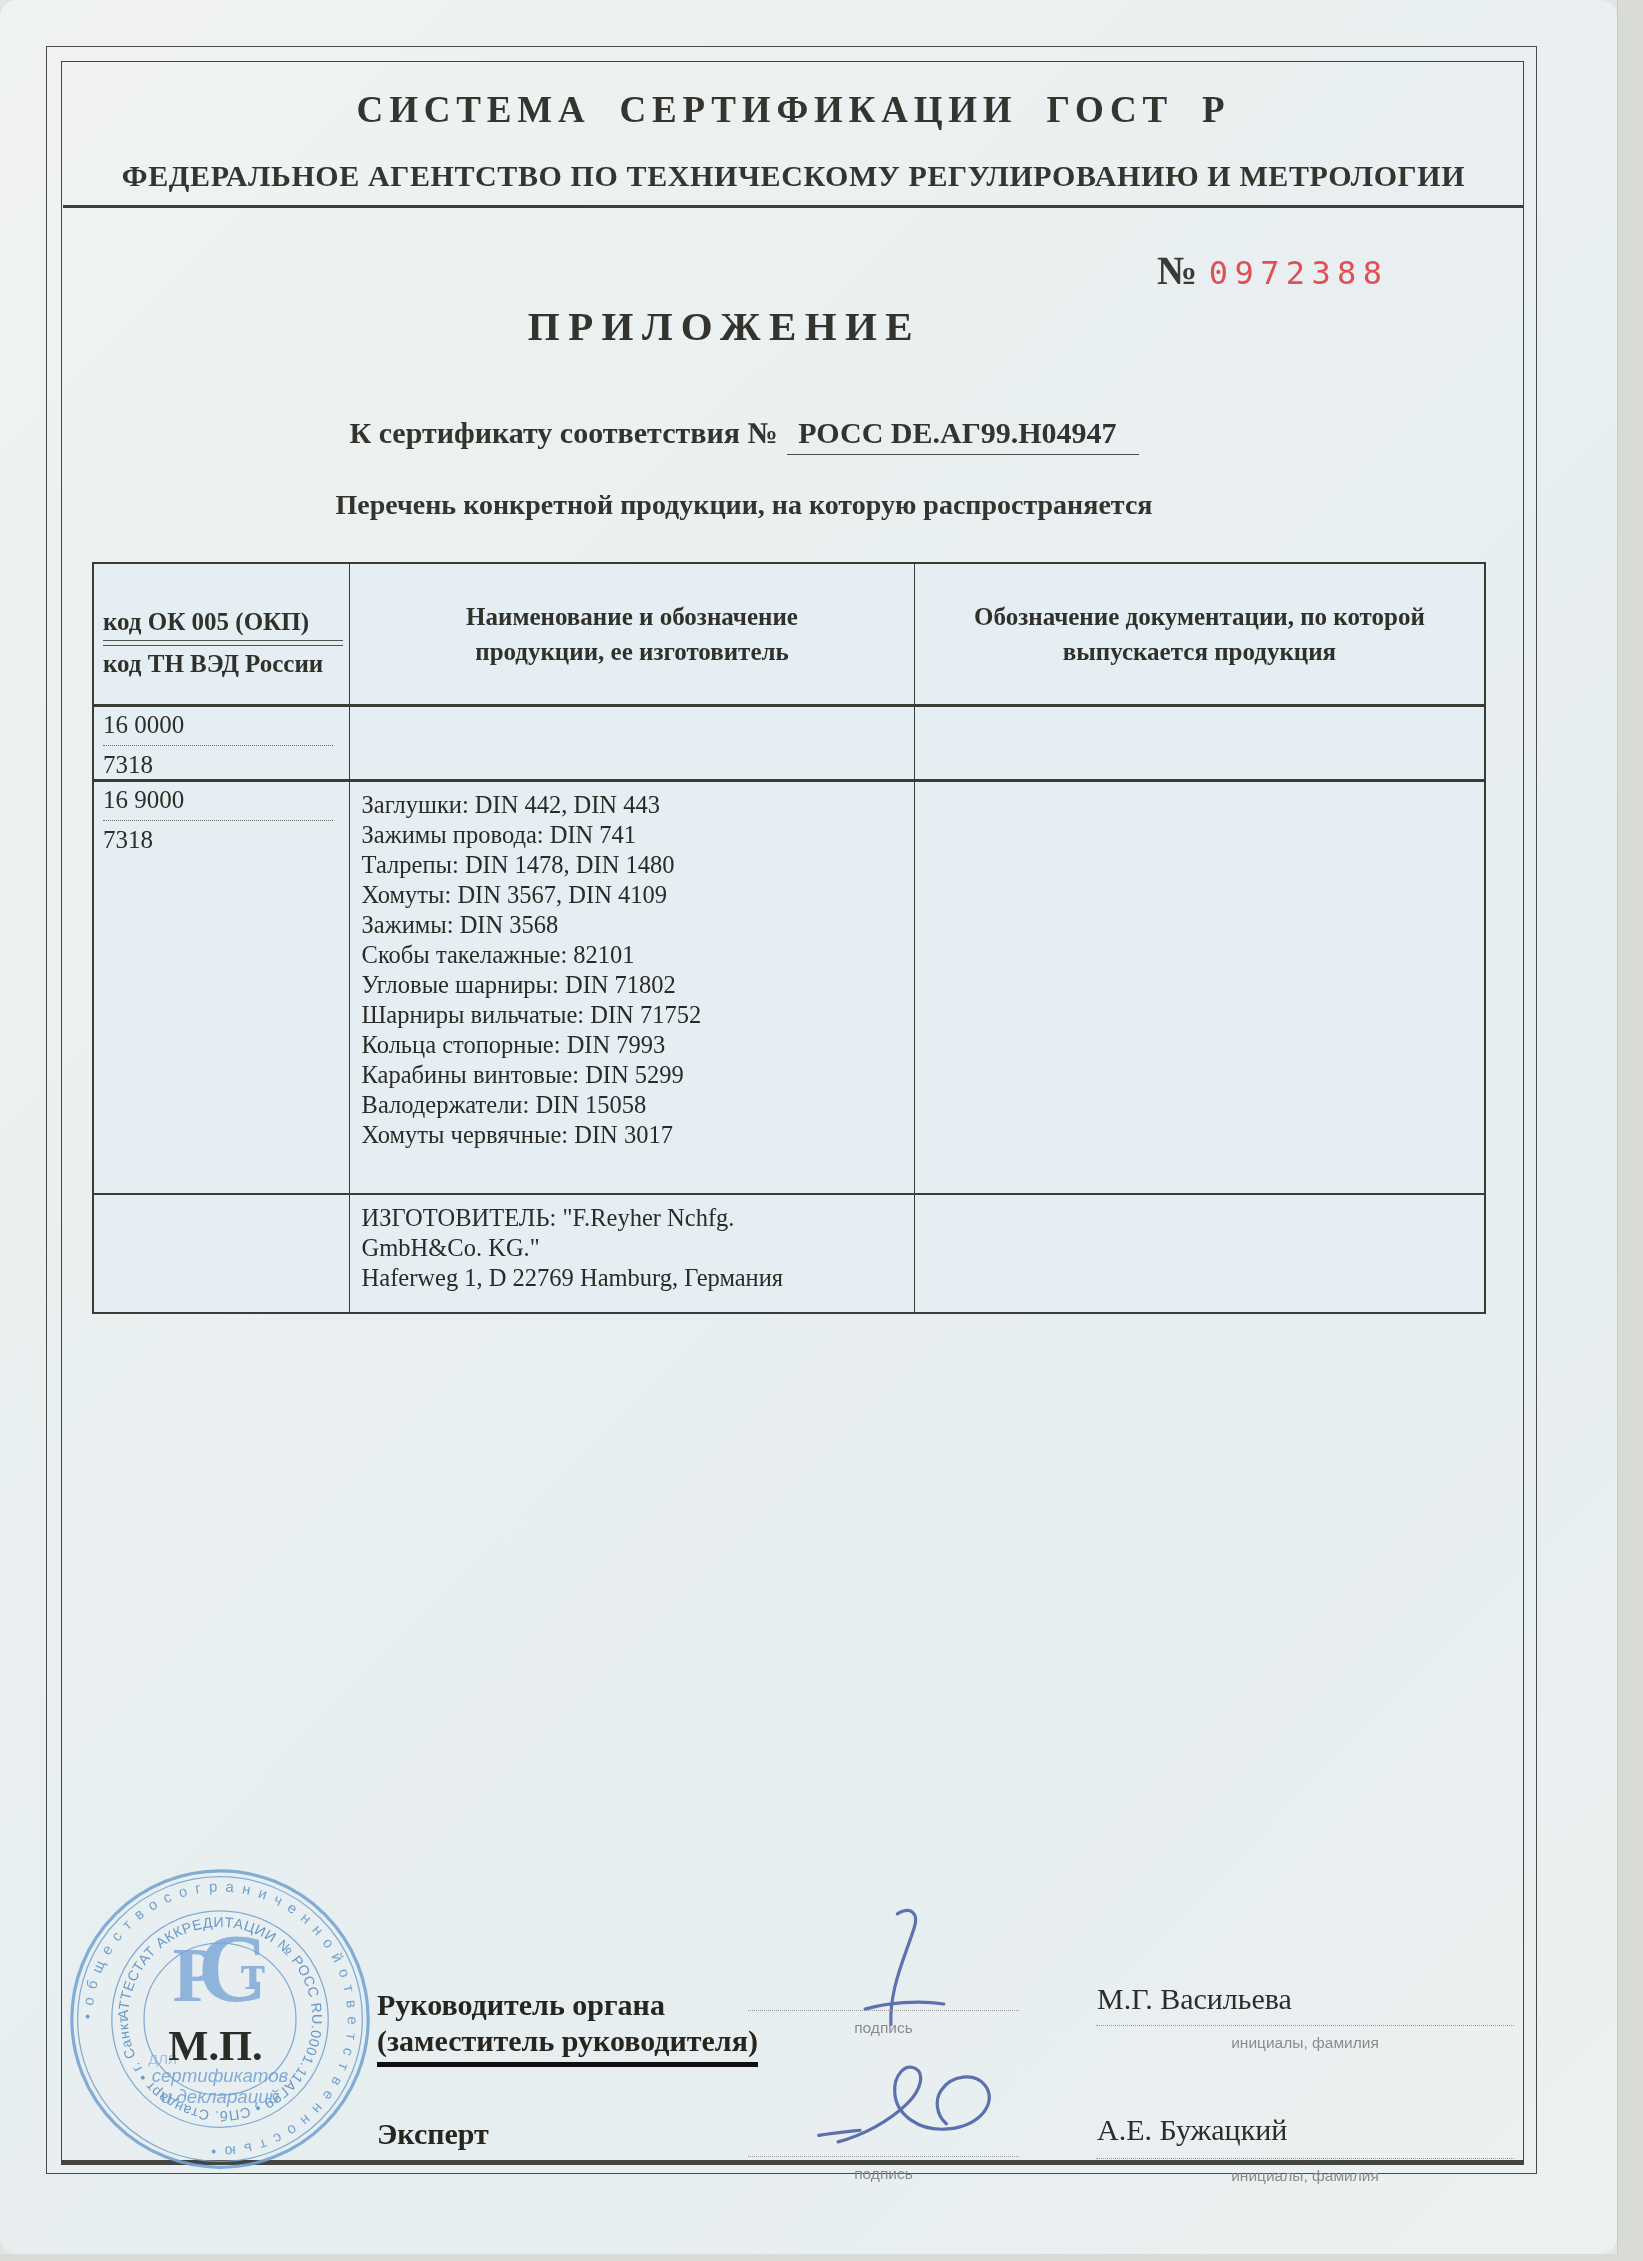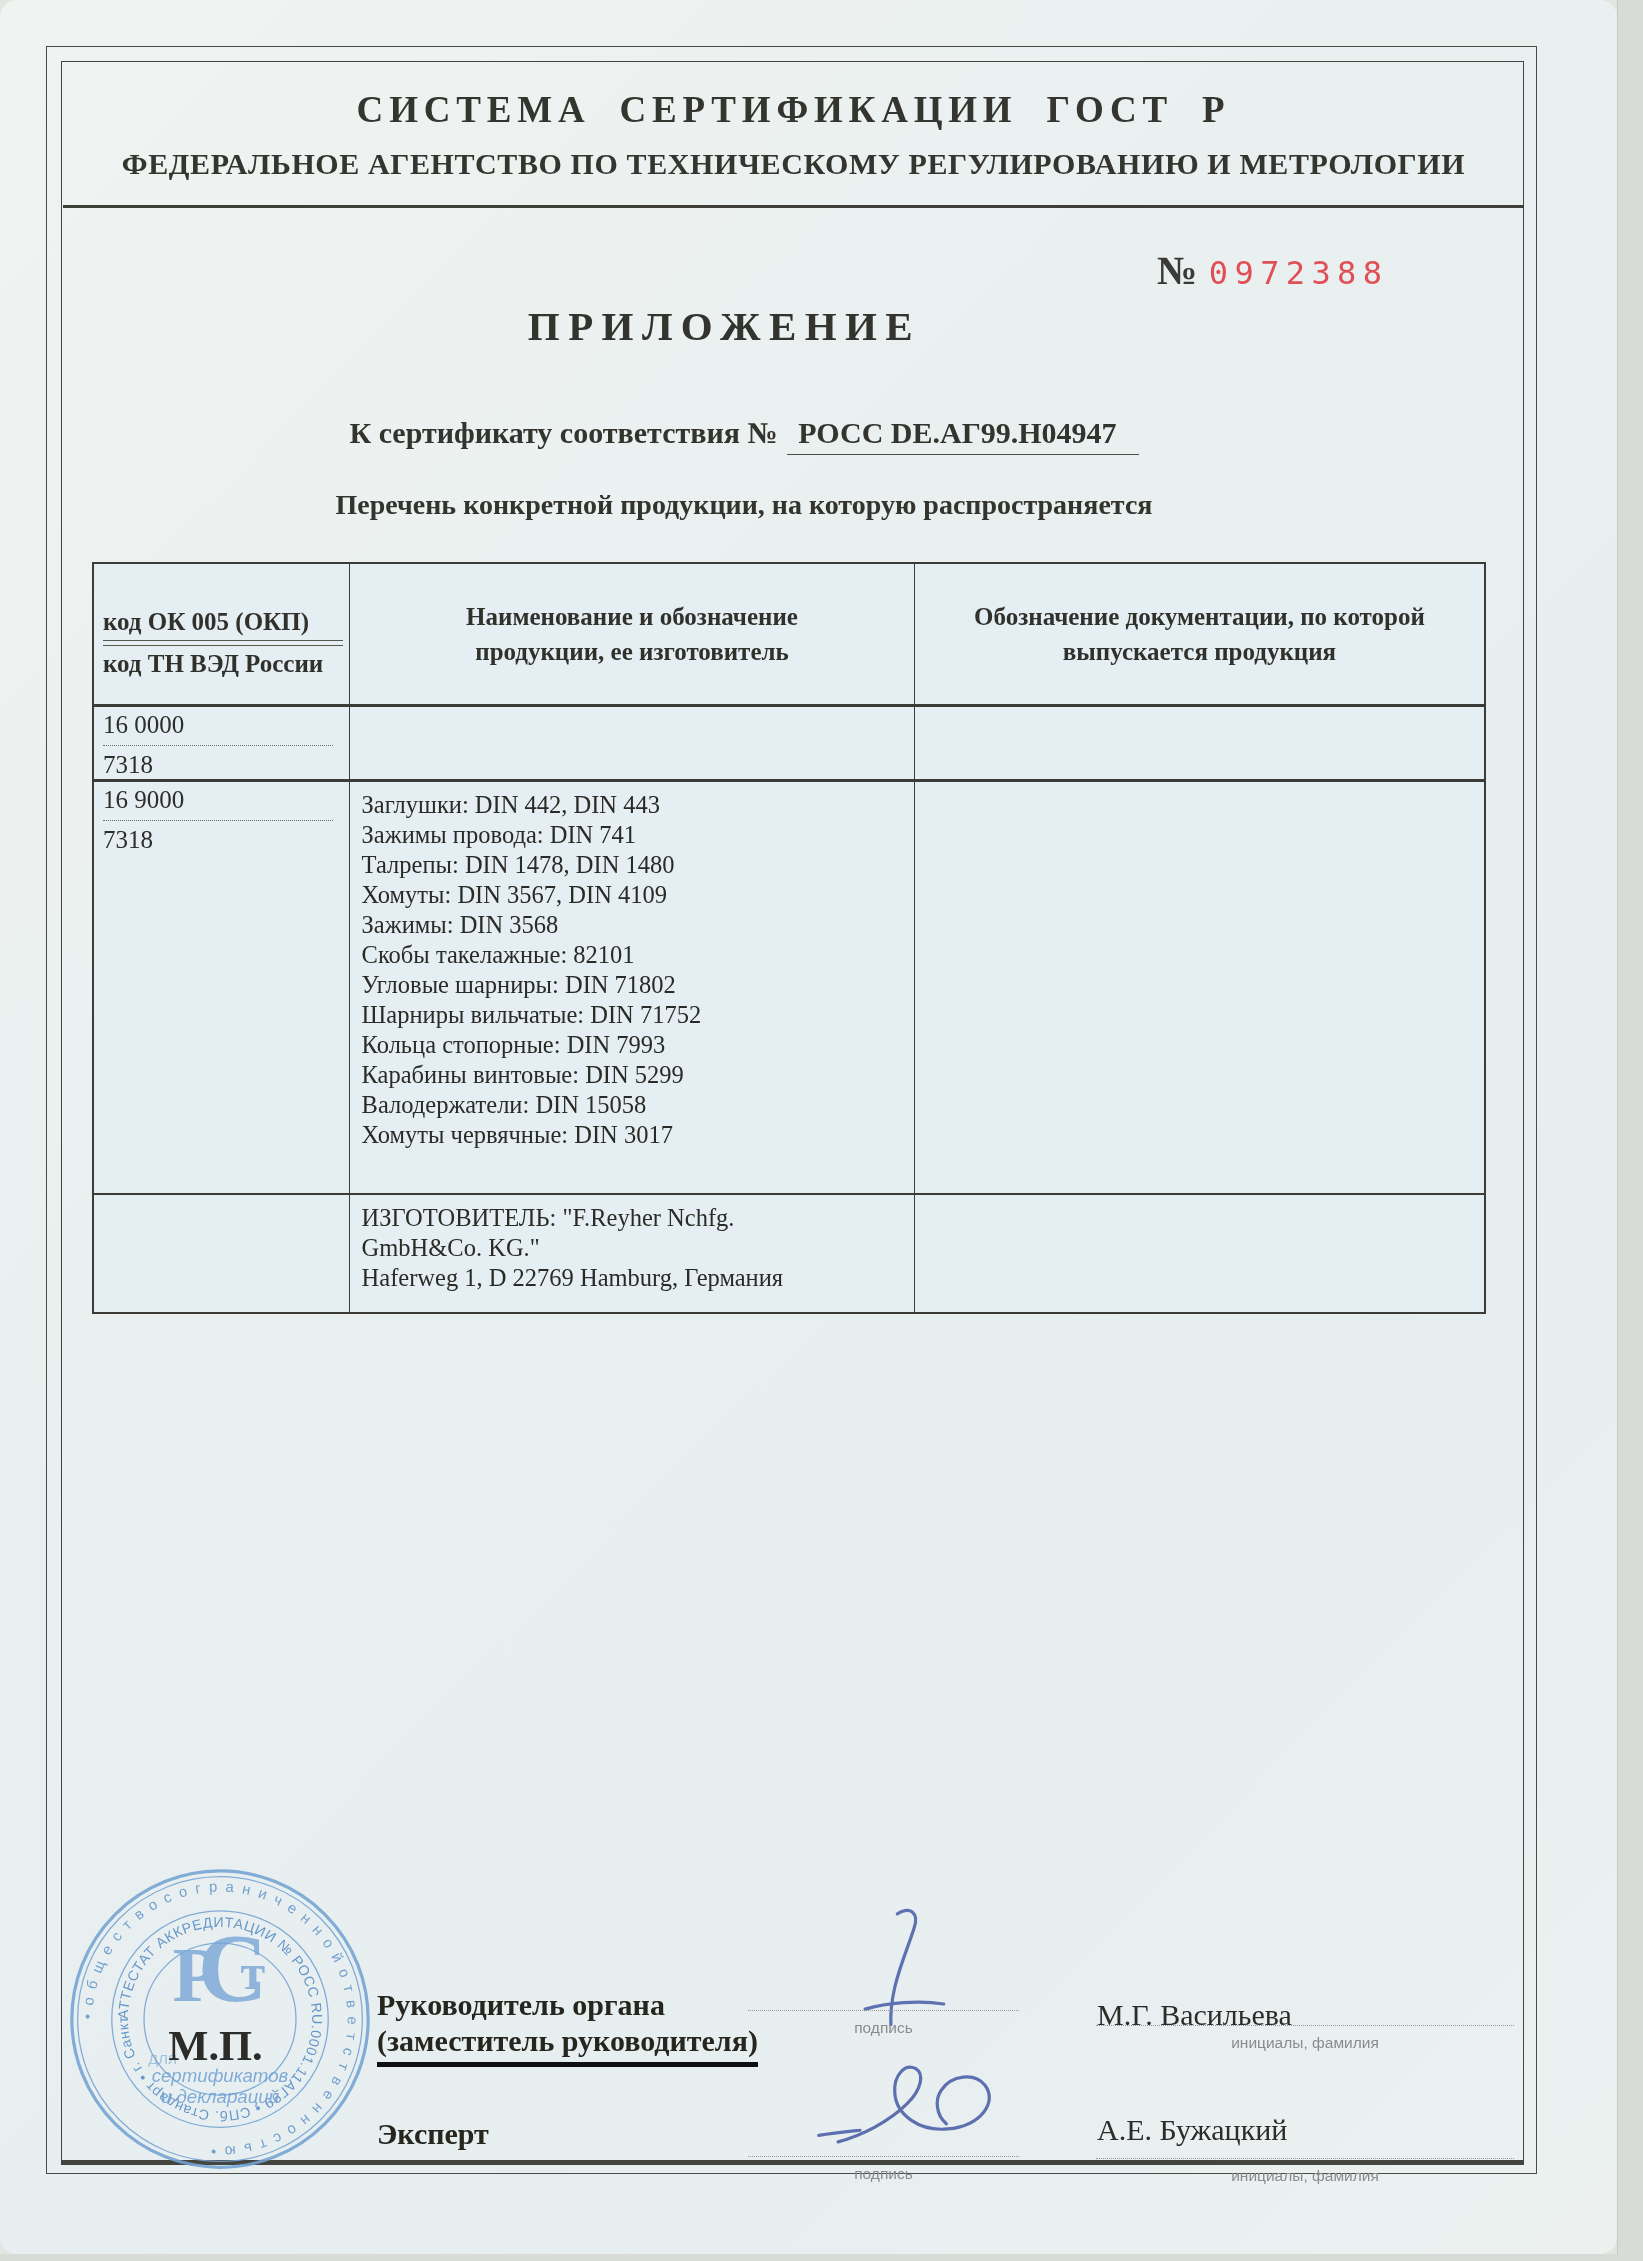--- a/index.html
+++ b/index.html
@@ -19,7 +19,7 @@
   .doc-header{position:absolute;left:63px;top:63px;width:1461px;height:142px;
          border-bottom:3.2px solid #3f3f3a;text-align:center;}
   .doc-header .line1{margin-top:24.5px;font-size:37px;font-weight:bold;letter-spacing:5.8px;word-spacing:14px;color:#35352f;}
-  .doc-header .line2{margin-top:16px;font-size:30px;font-weight:bold;letter-spacing:0.6px;color:#35352f;}
+  .doc-header .line2{margin-top:28px;font-size:30px;font-weight:bold;letter-spacing:0.6px;color:#35352f;}
 
   .blank-number{position:absolute;left:1157px;top:247px;white-space:nowrap;}
   .blank-number .no-sign{font-size:40px;font-weight:bold;color:#3a3a36;margin-right:11.6px;}

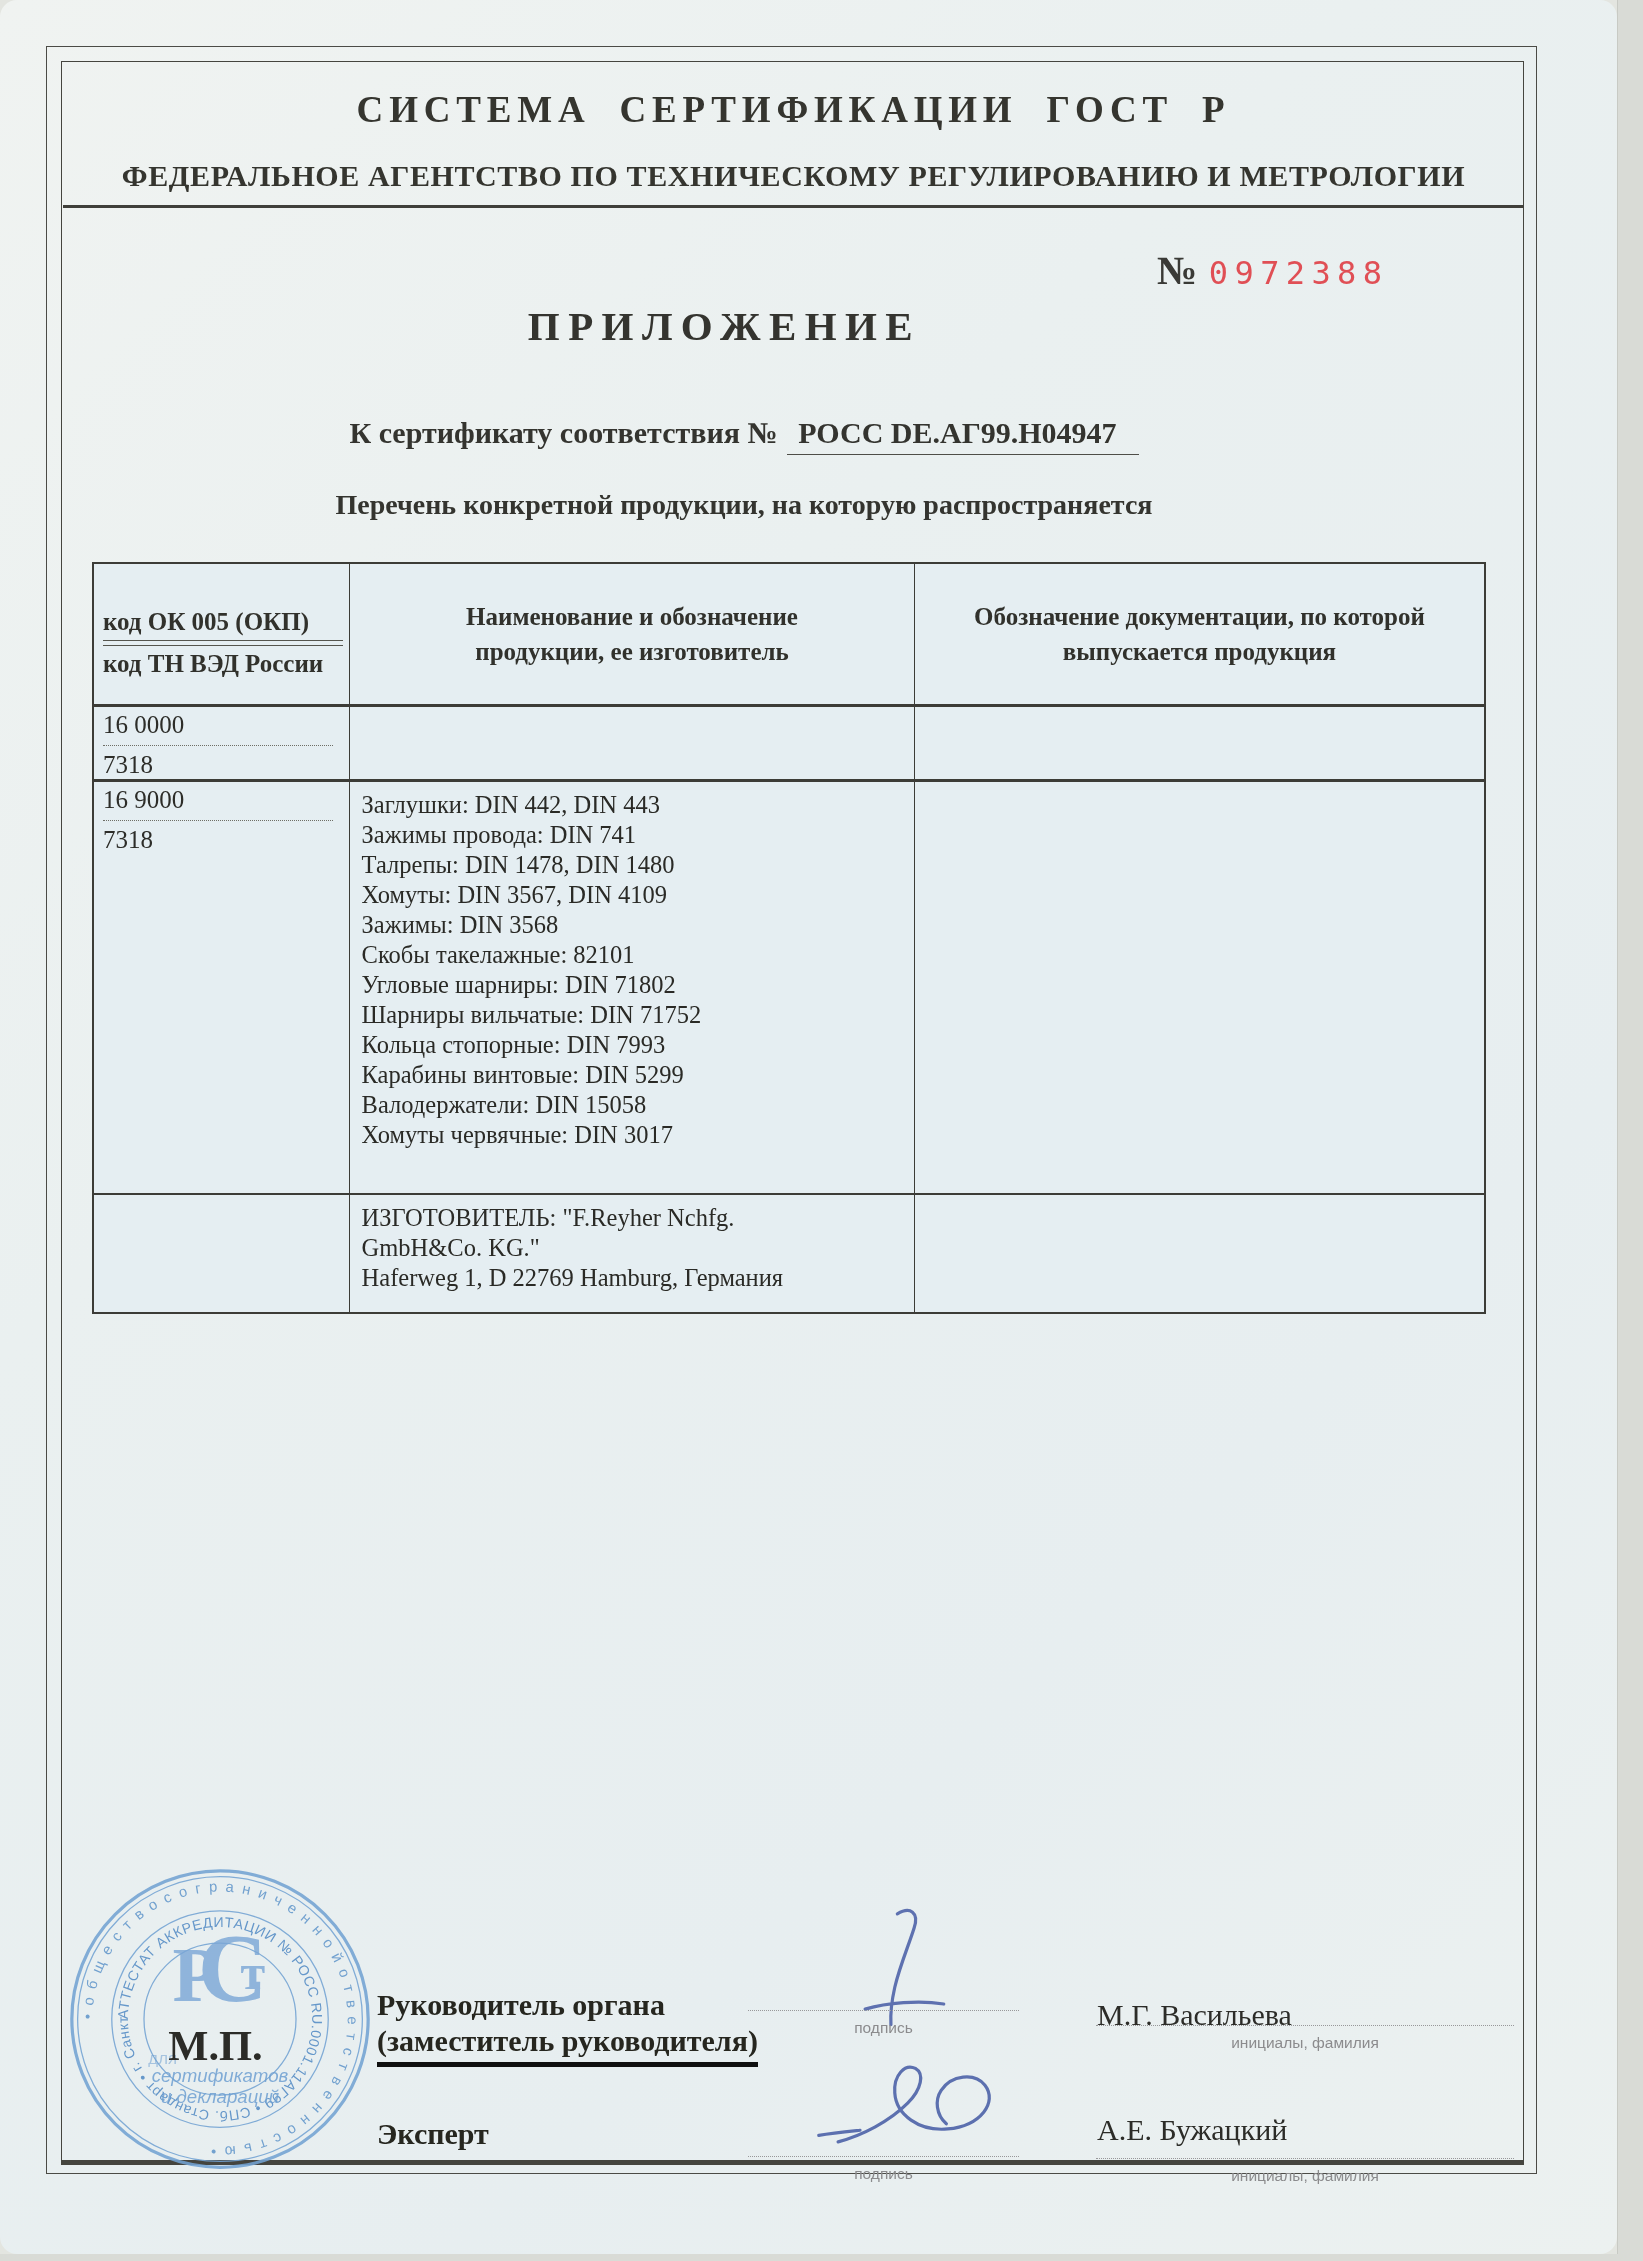--- a/index.html
+++ b/index.html
@@ -205,7 +205,7 @@
     <div class="sig-line" style="left:748px;top:2010px;"></div>
     <div class="sig-label" style="left:748px;top:2019px;">подпись</div>
 
-    <div class="person-name" style="top:1982px;margin-top:16px;">М.Г. Васильева</div>
+    <div class="person-name" style="top:1982px;">М.Г. Васильева</div>
     <div class="name-line" style="top:2025px;"></div>
     <div class="name-label" style="top:2034px;">инициалы, фамилия</div>
 

